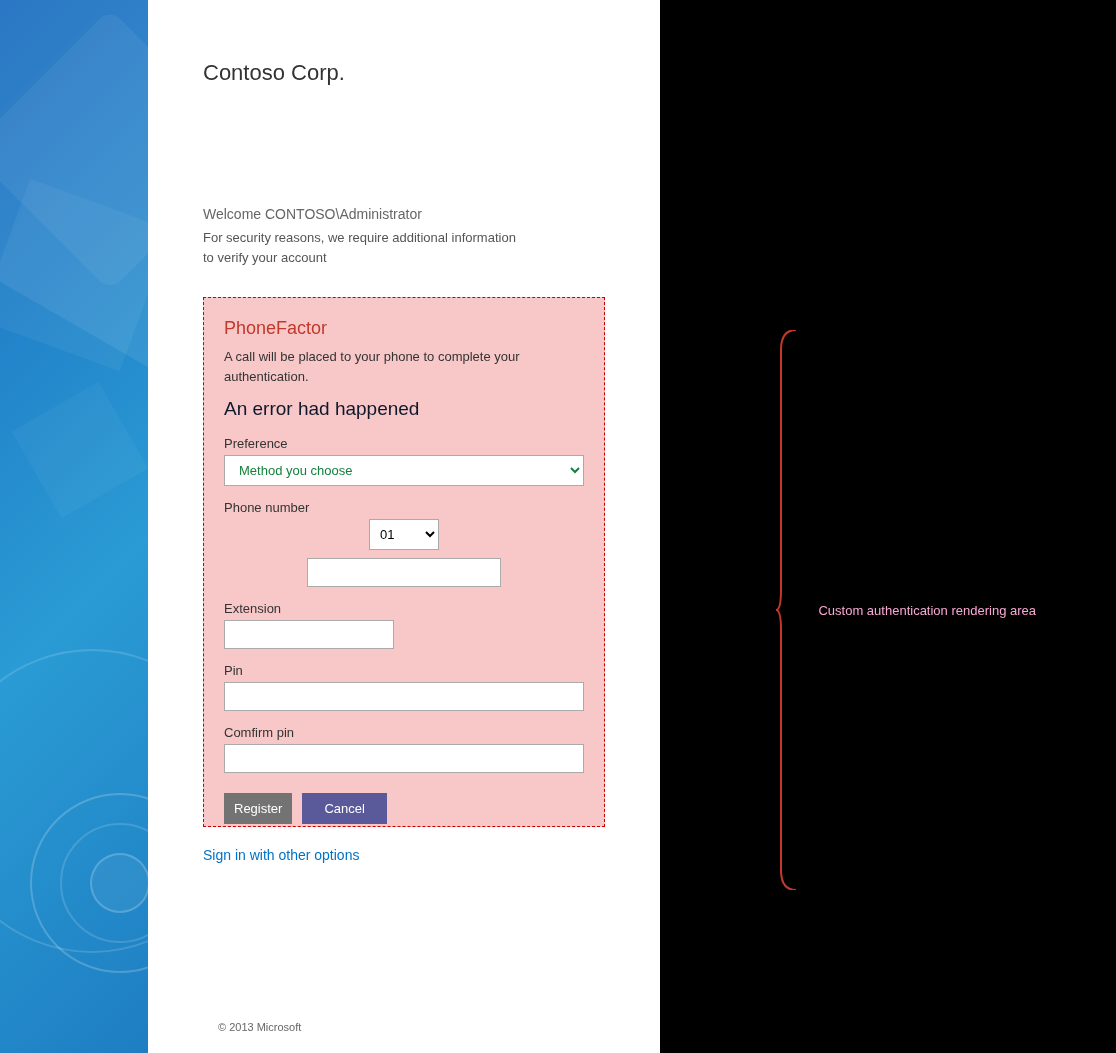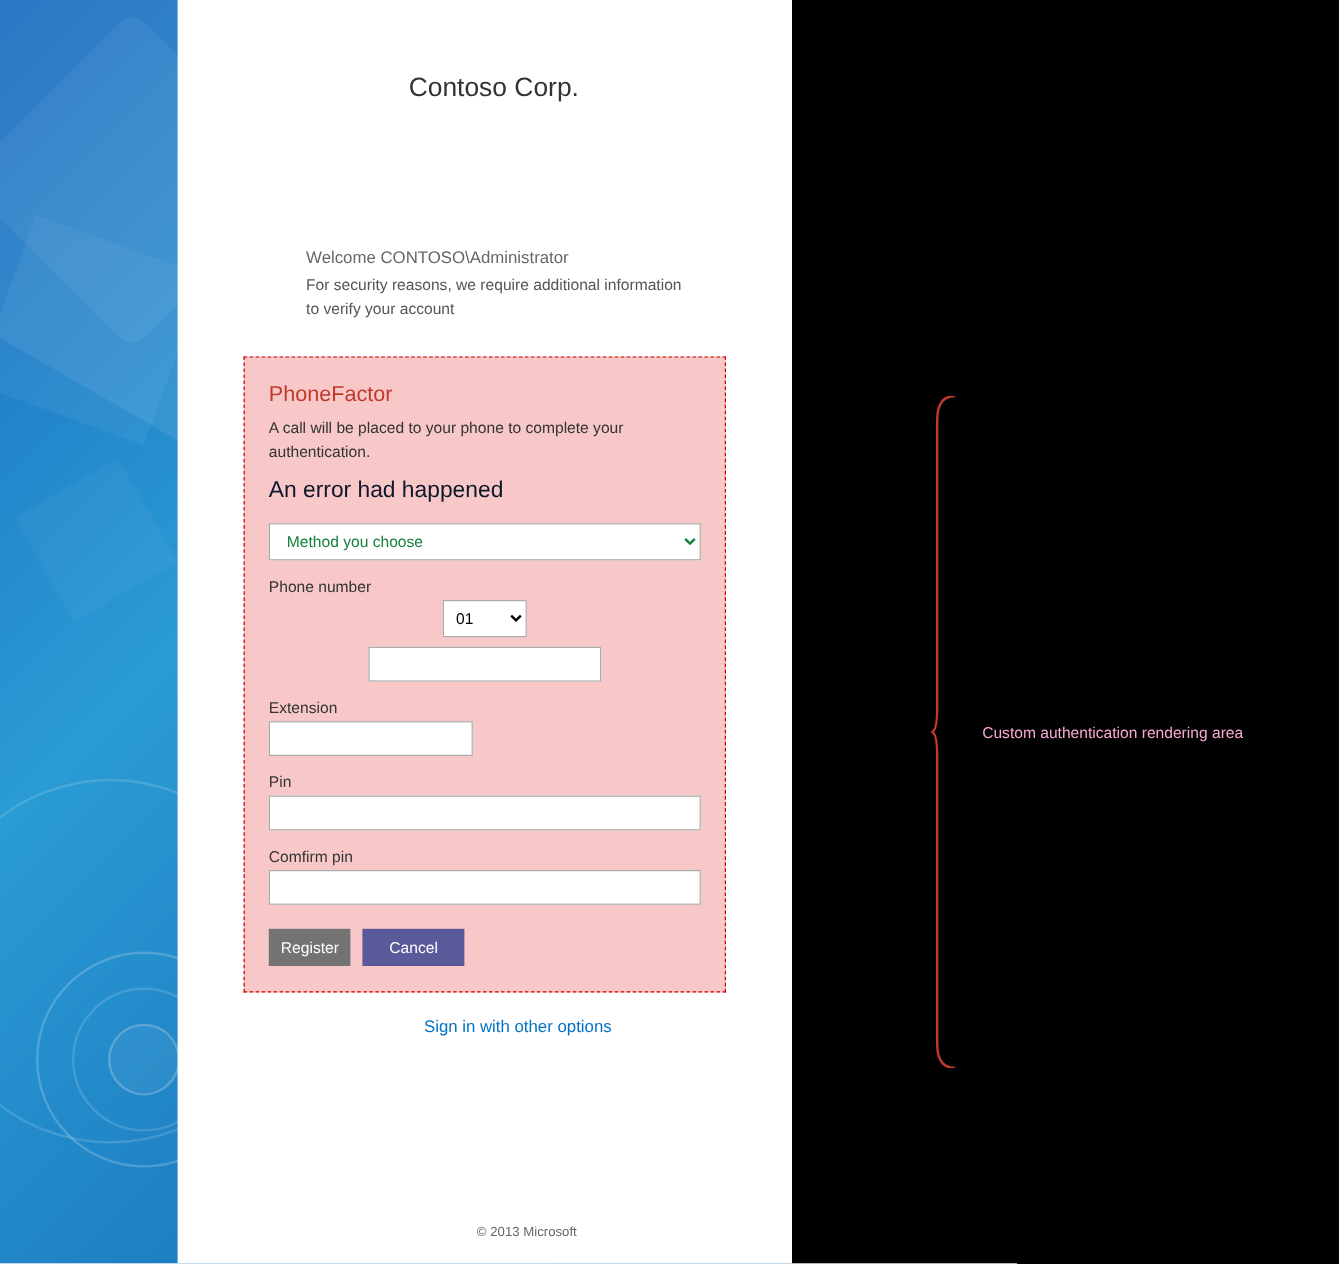--- a/index.html
+++ b/index.html
@@ -80,7 +80,6 @@
       display: flex;
       flex-direction: column;
       padding: 0;
-      align-items: center;
     }
 
     

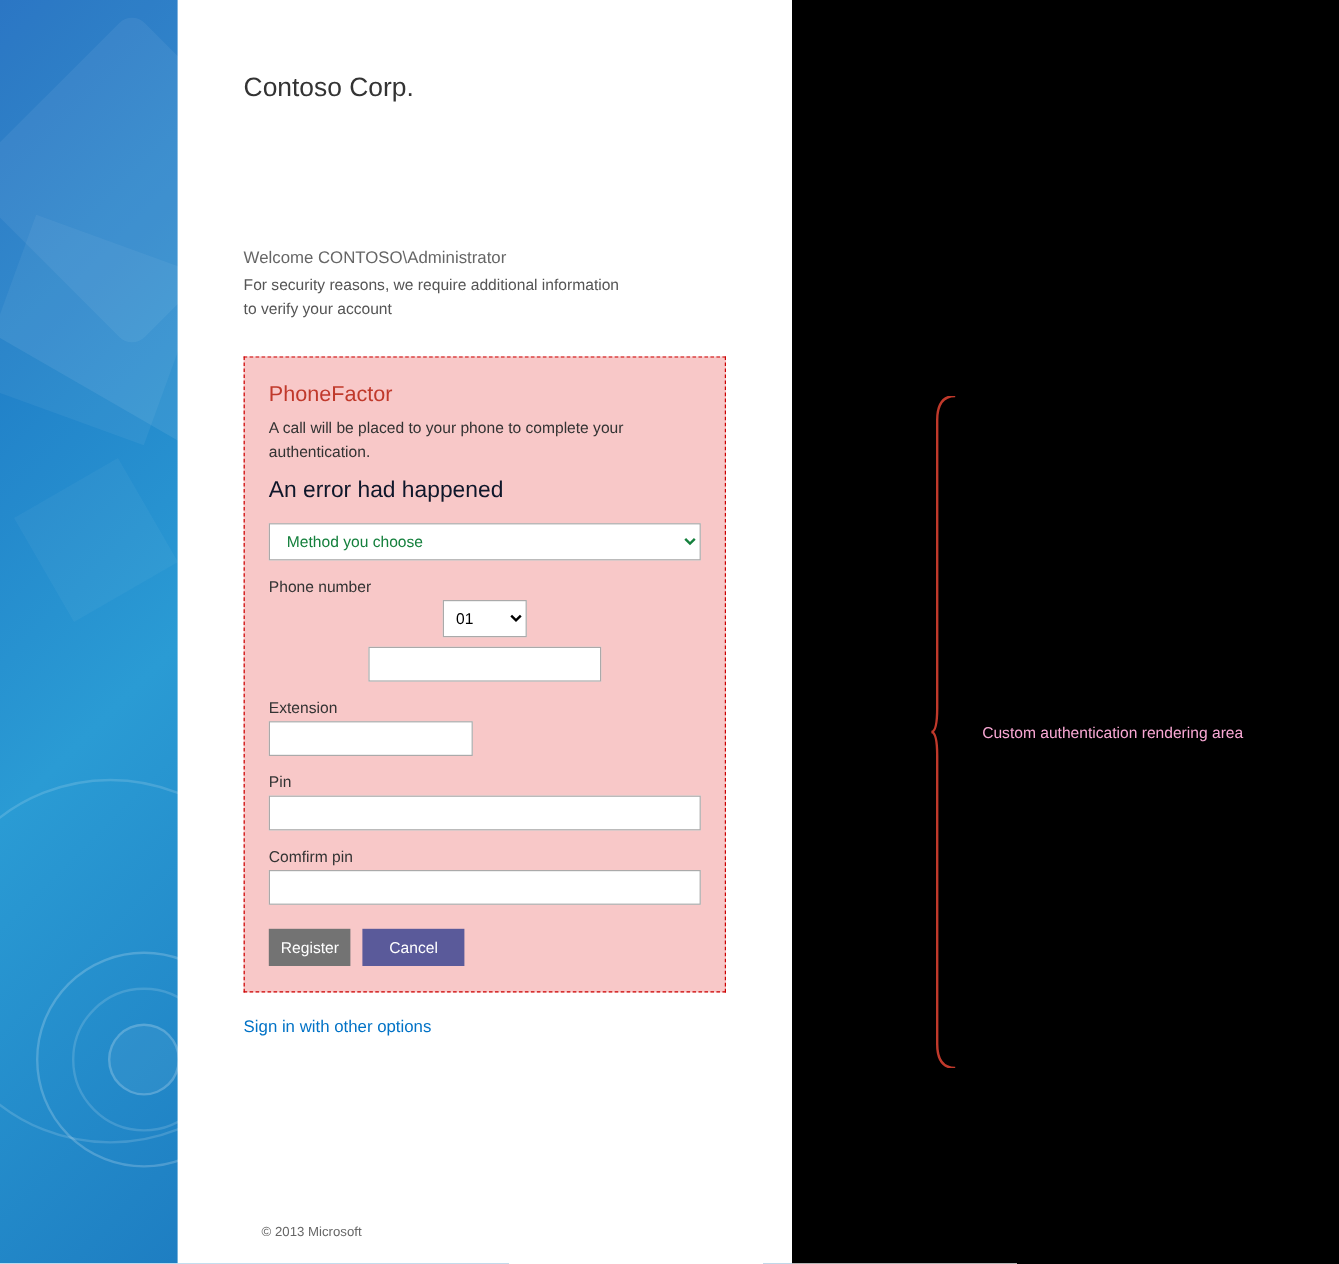--- a/index.html
+++ b/index.html
@@ -305,6 +305,7 @@
       <div class="error-text">An error had happened</div>
 
       <div class="form-group">
+        <label class="form-label">Preference</label>
         <select class="form-select">
           <option>Method you choose</option>
         </select>

